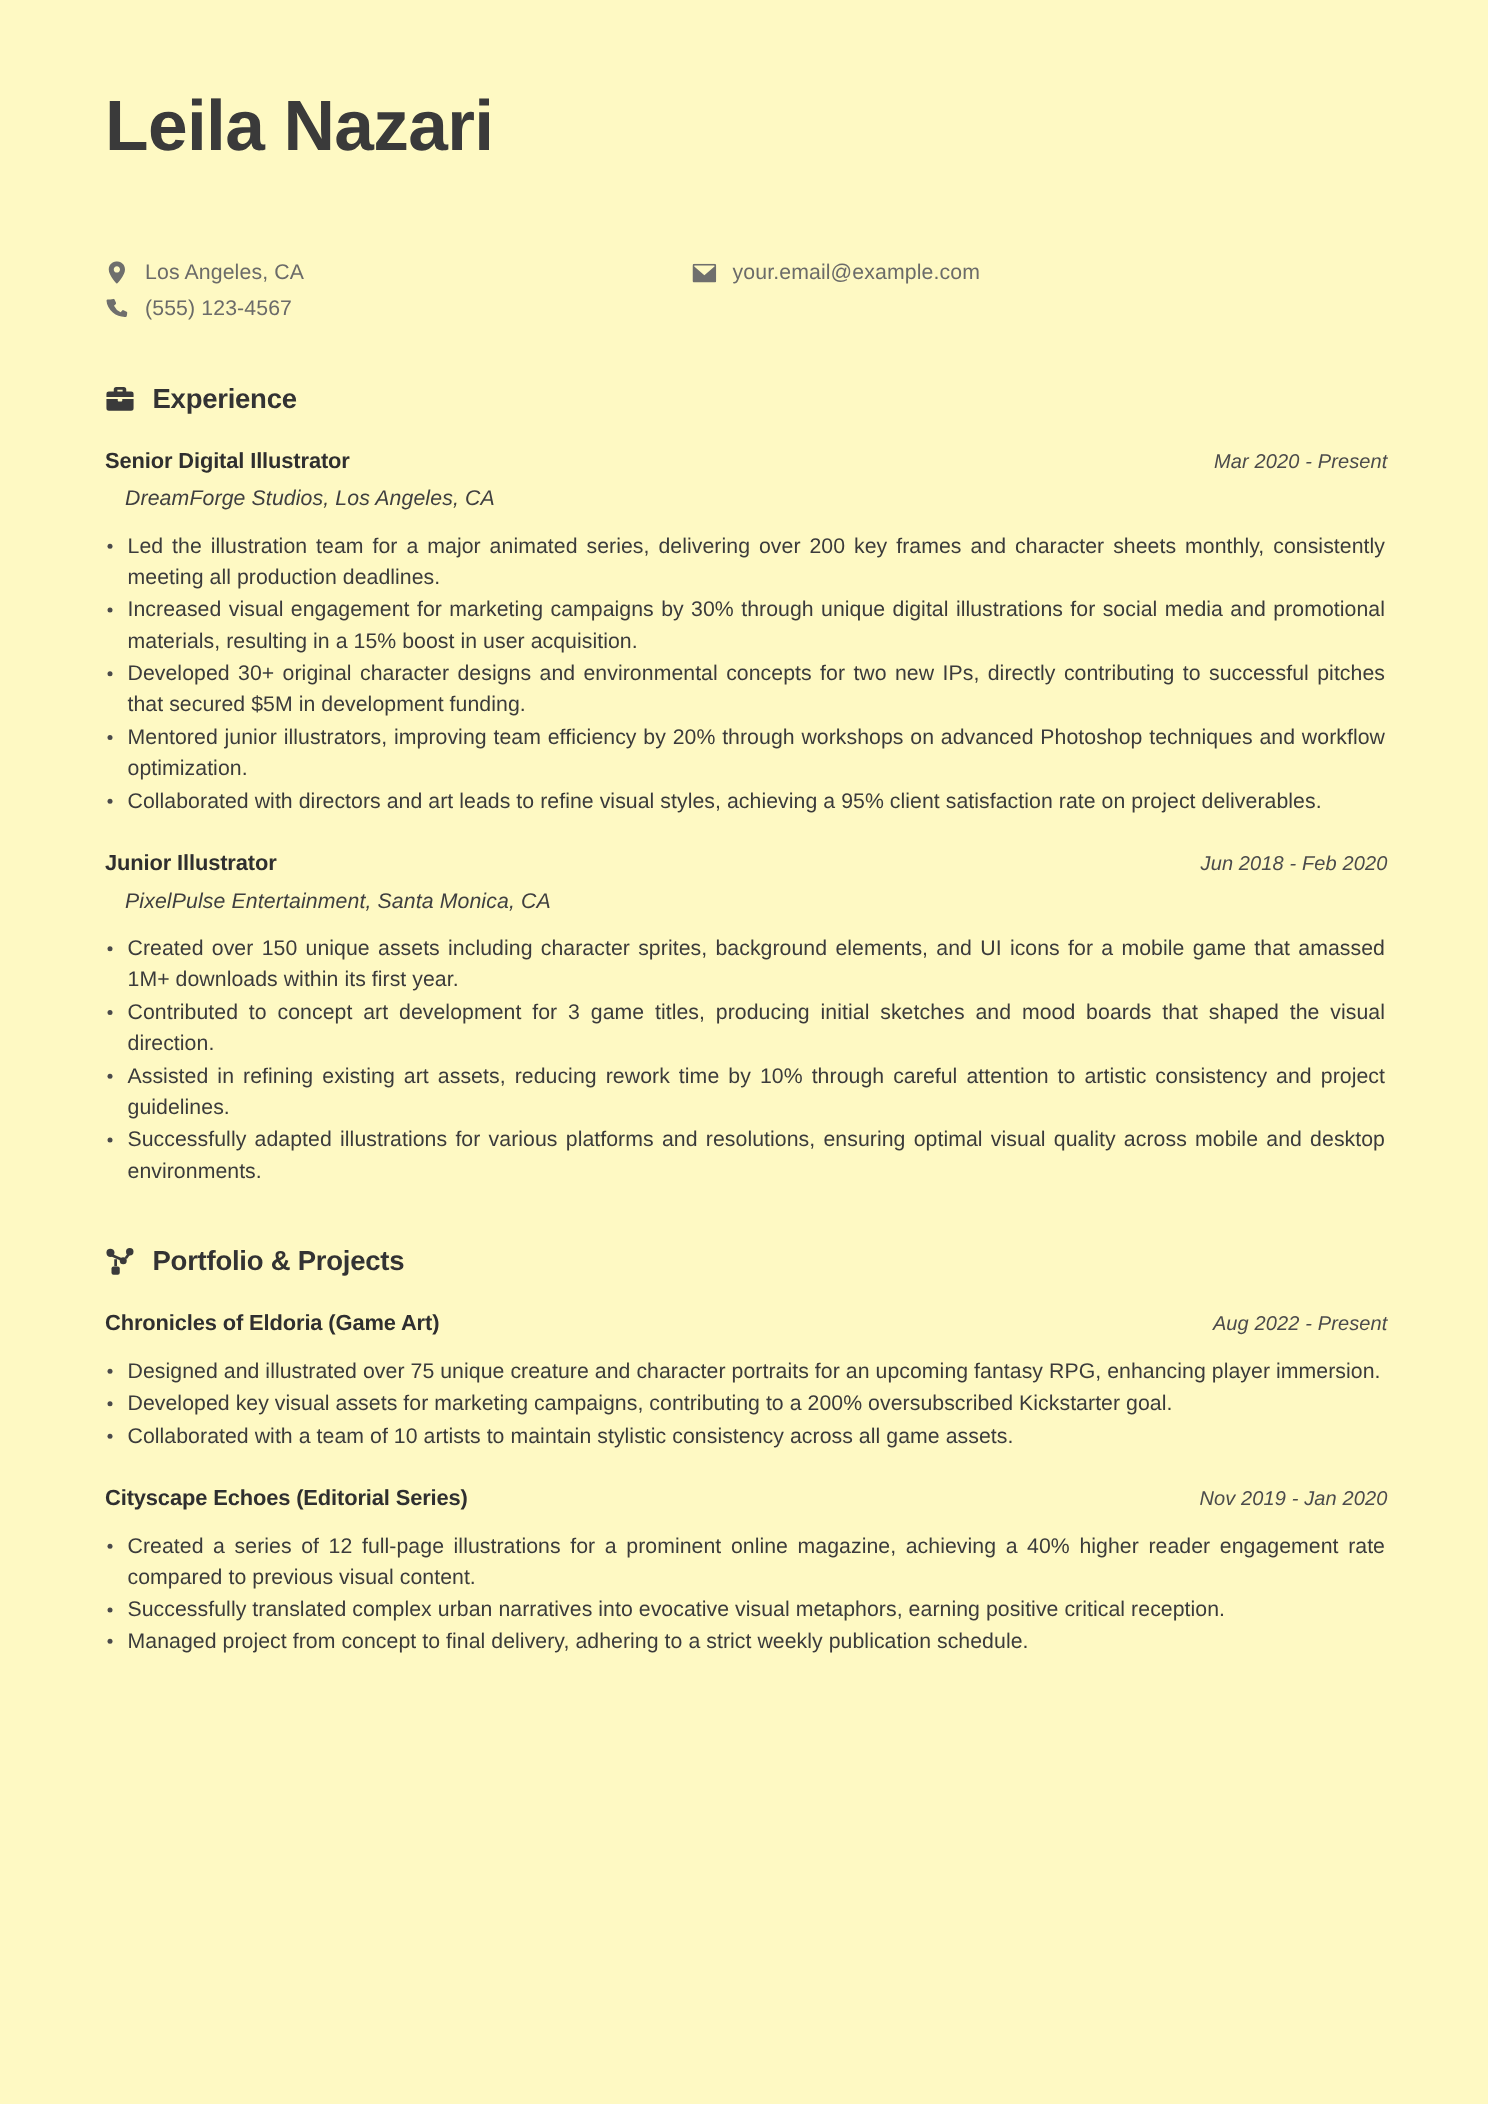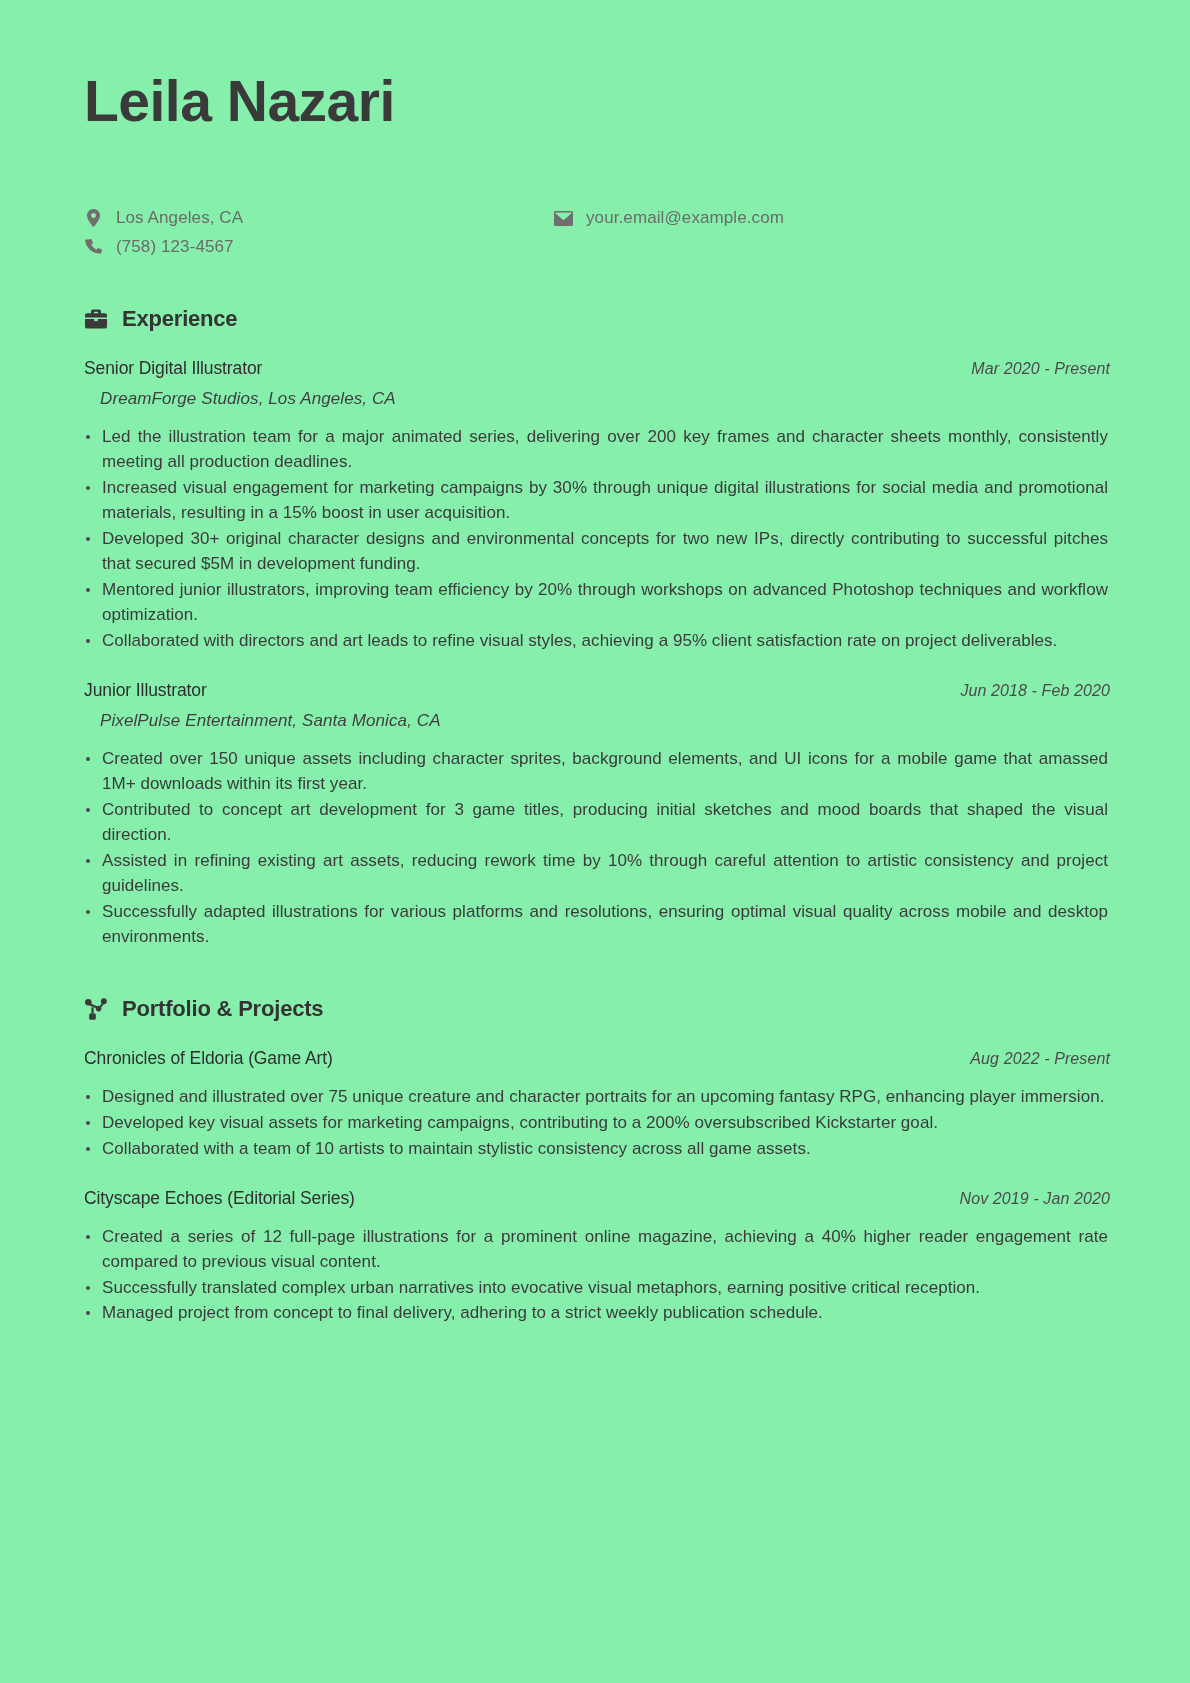--- a/index.html
+++ b/index.html
@@ -18,7 +18,7 @@
   .page {
     width: 1190px;
     height: 1683px;
-    background: #86efac;
+    background: #fef9c3;
     padding: 70px 80px 0 80px;
     position: relative;
   }

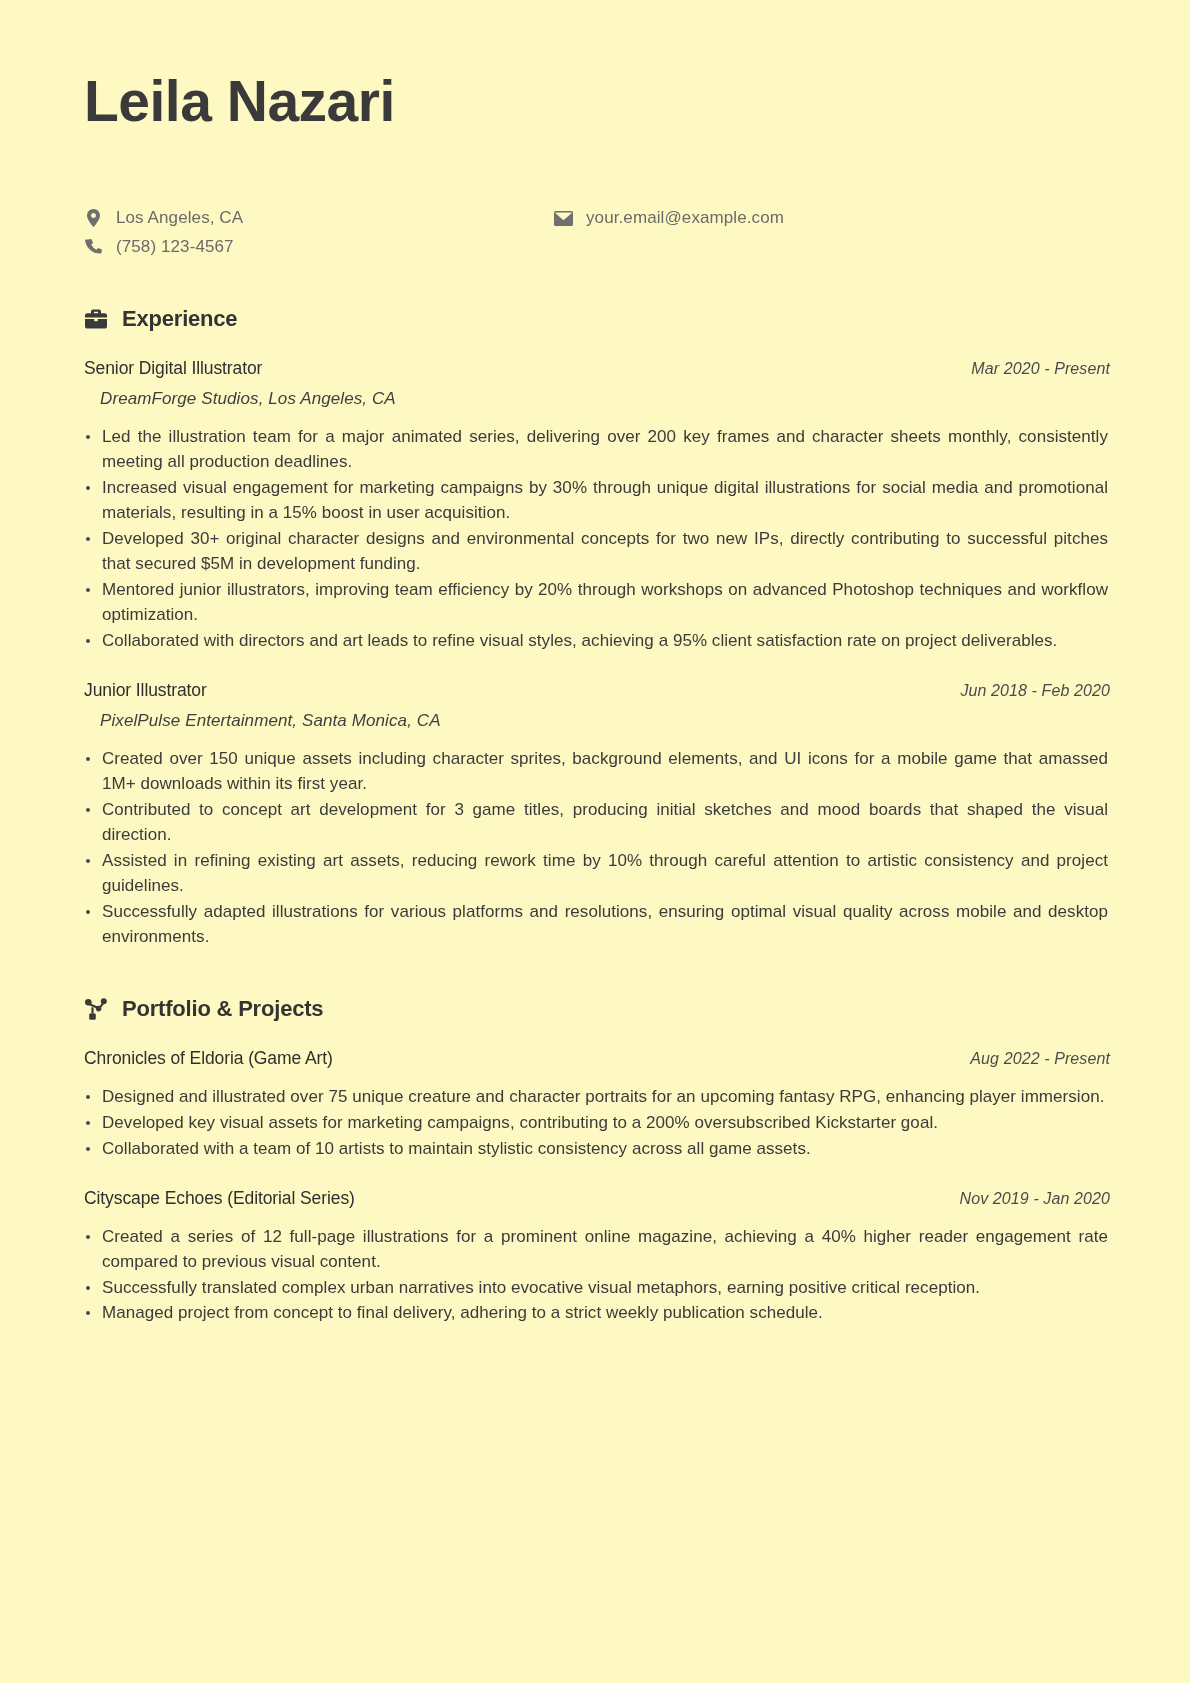--- a/index.html
+++ b/index.html
@@ -185,7 +185,7 @@
             <path d="M3.3 0.6 5.6 0.1a1 1 0 0 1 1.1 0.6l1.1 2.5a1 1 0 0 1-0.3 1.2L6.2 5.5a11 11 0 0 0 5.3 5.3l1.1-1.3a1 1 0 0 1 1.2-0.3l2.5 1.1a1 1 0 0 1 0.6 1.1l-0.5 2.3a1 1 0 0 1-1 0.8A14.9 14.9 0 0 1 0.1 1.6a1 1 0 0 1 0.8-1Z"></path>
           </svg>
         </span>
-        <span class="contact-text">(758) 123-4567</span>
+        <span class="contact-text">(555) 123-4567</span>
       </div>
     </div>
   </div>

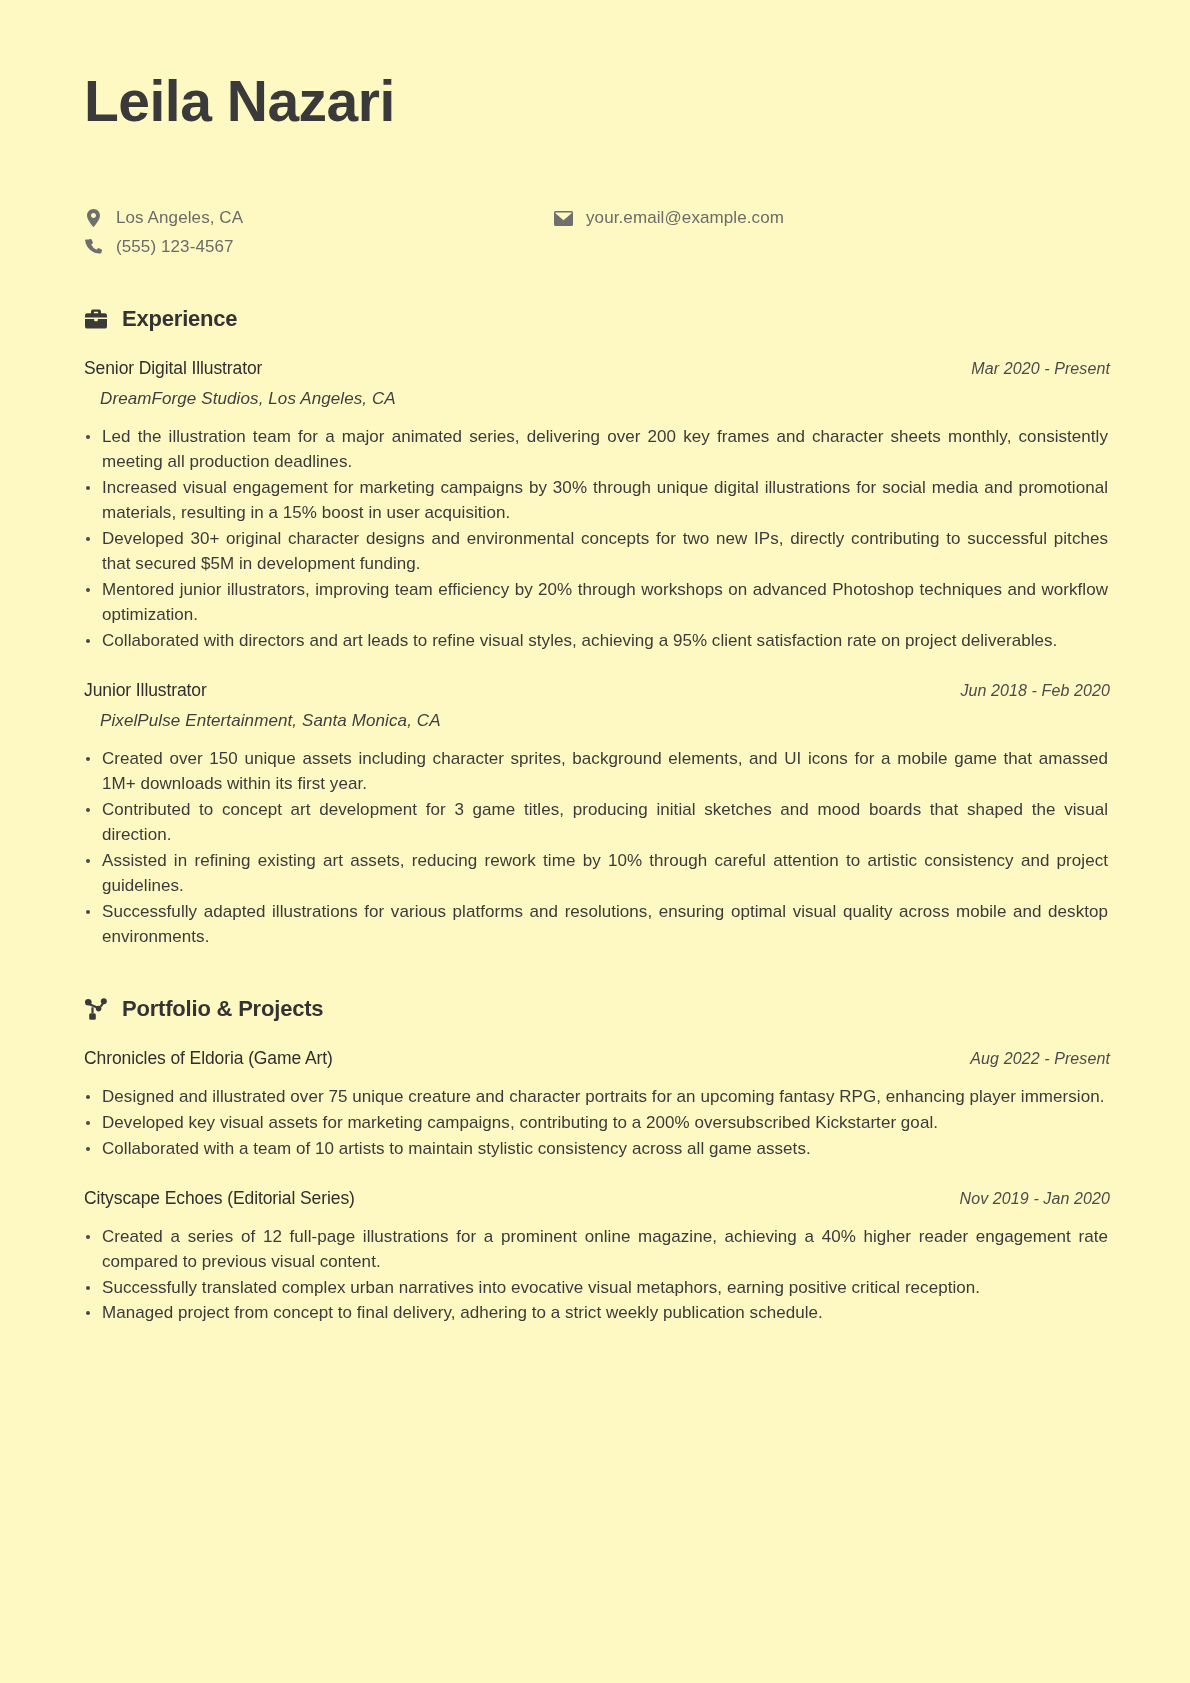--- a/index.html
+++ b/index.html
@@ -105,7 +105,7 @@
   }
   .entry-title {
     font-size: 17.5px;
-    font-weight: 400;
+    font-weight: 700;
     color: #2f2f2f;
     letter-spacing: -0.1px;
   }

